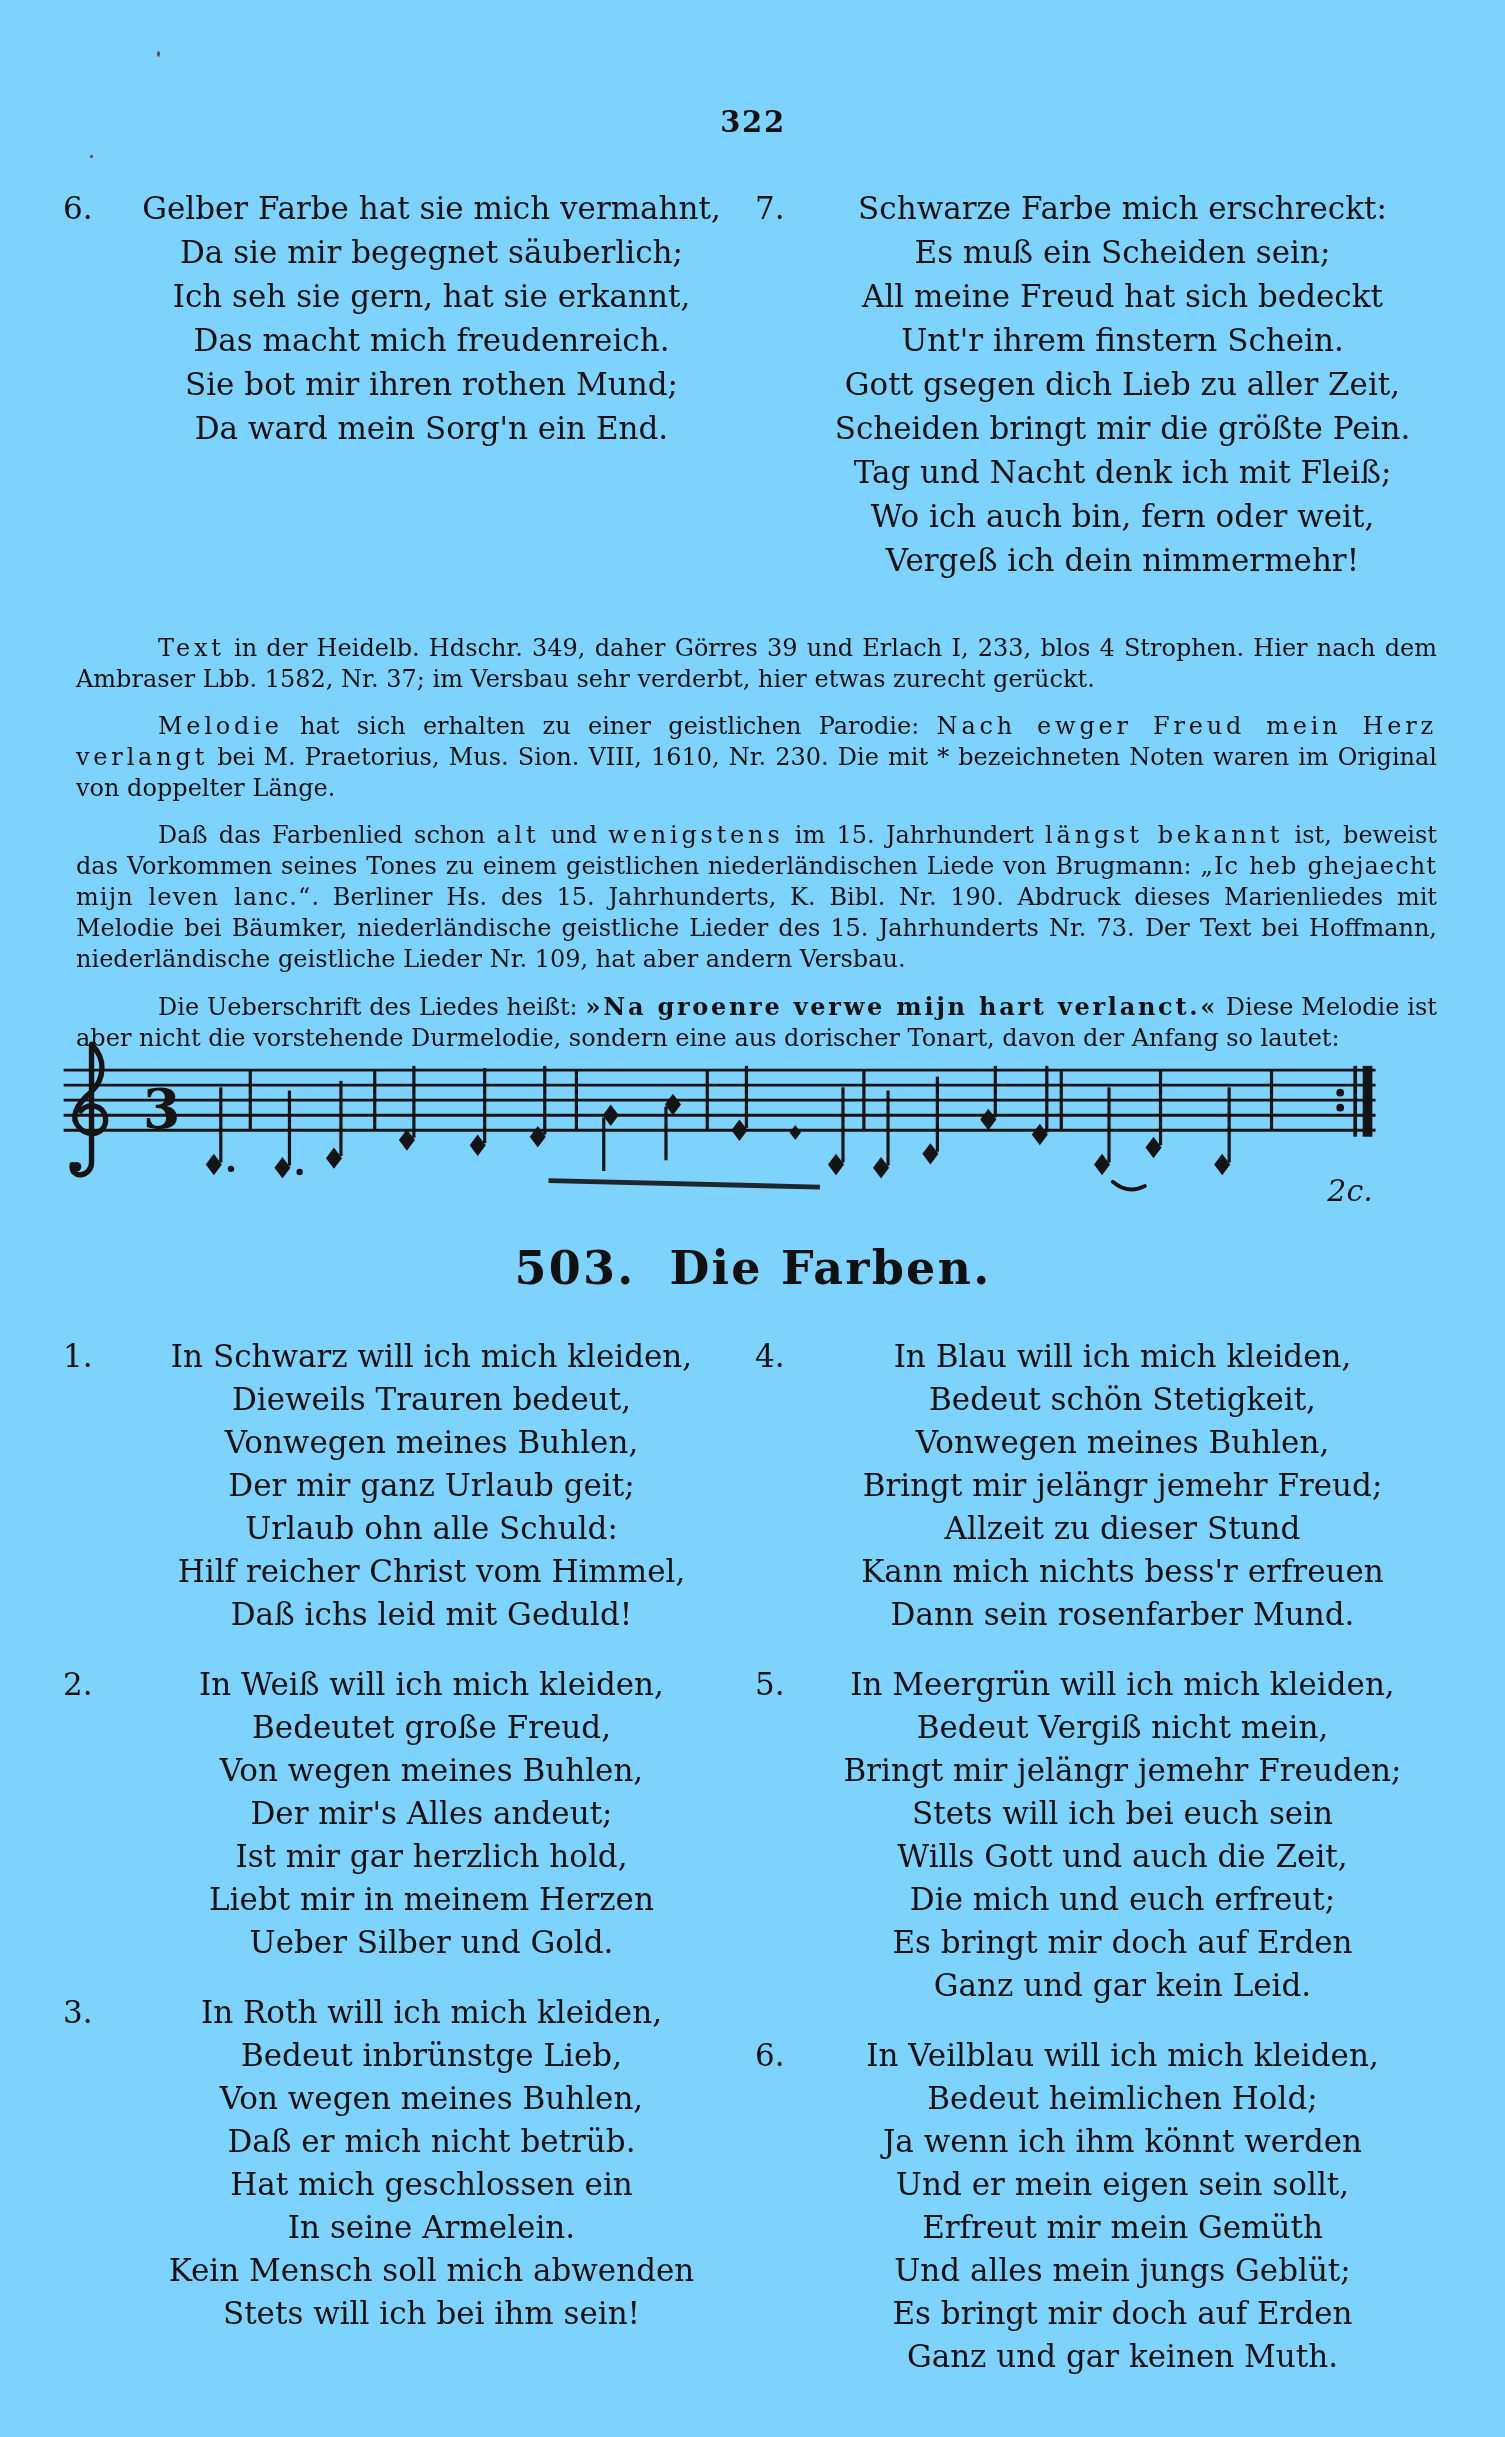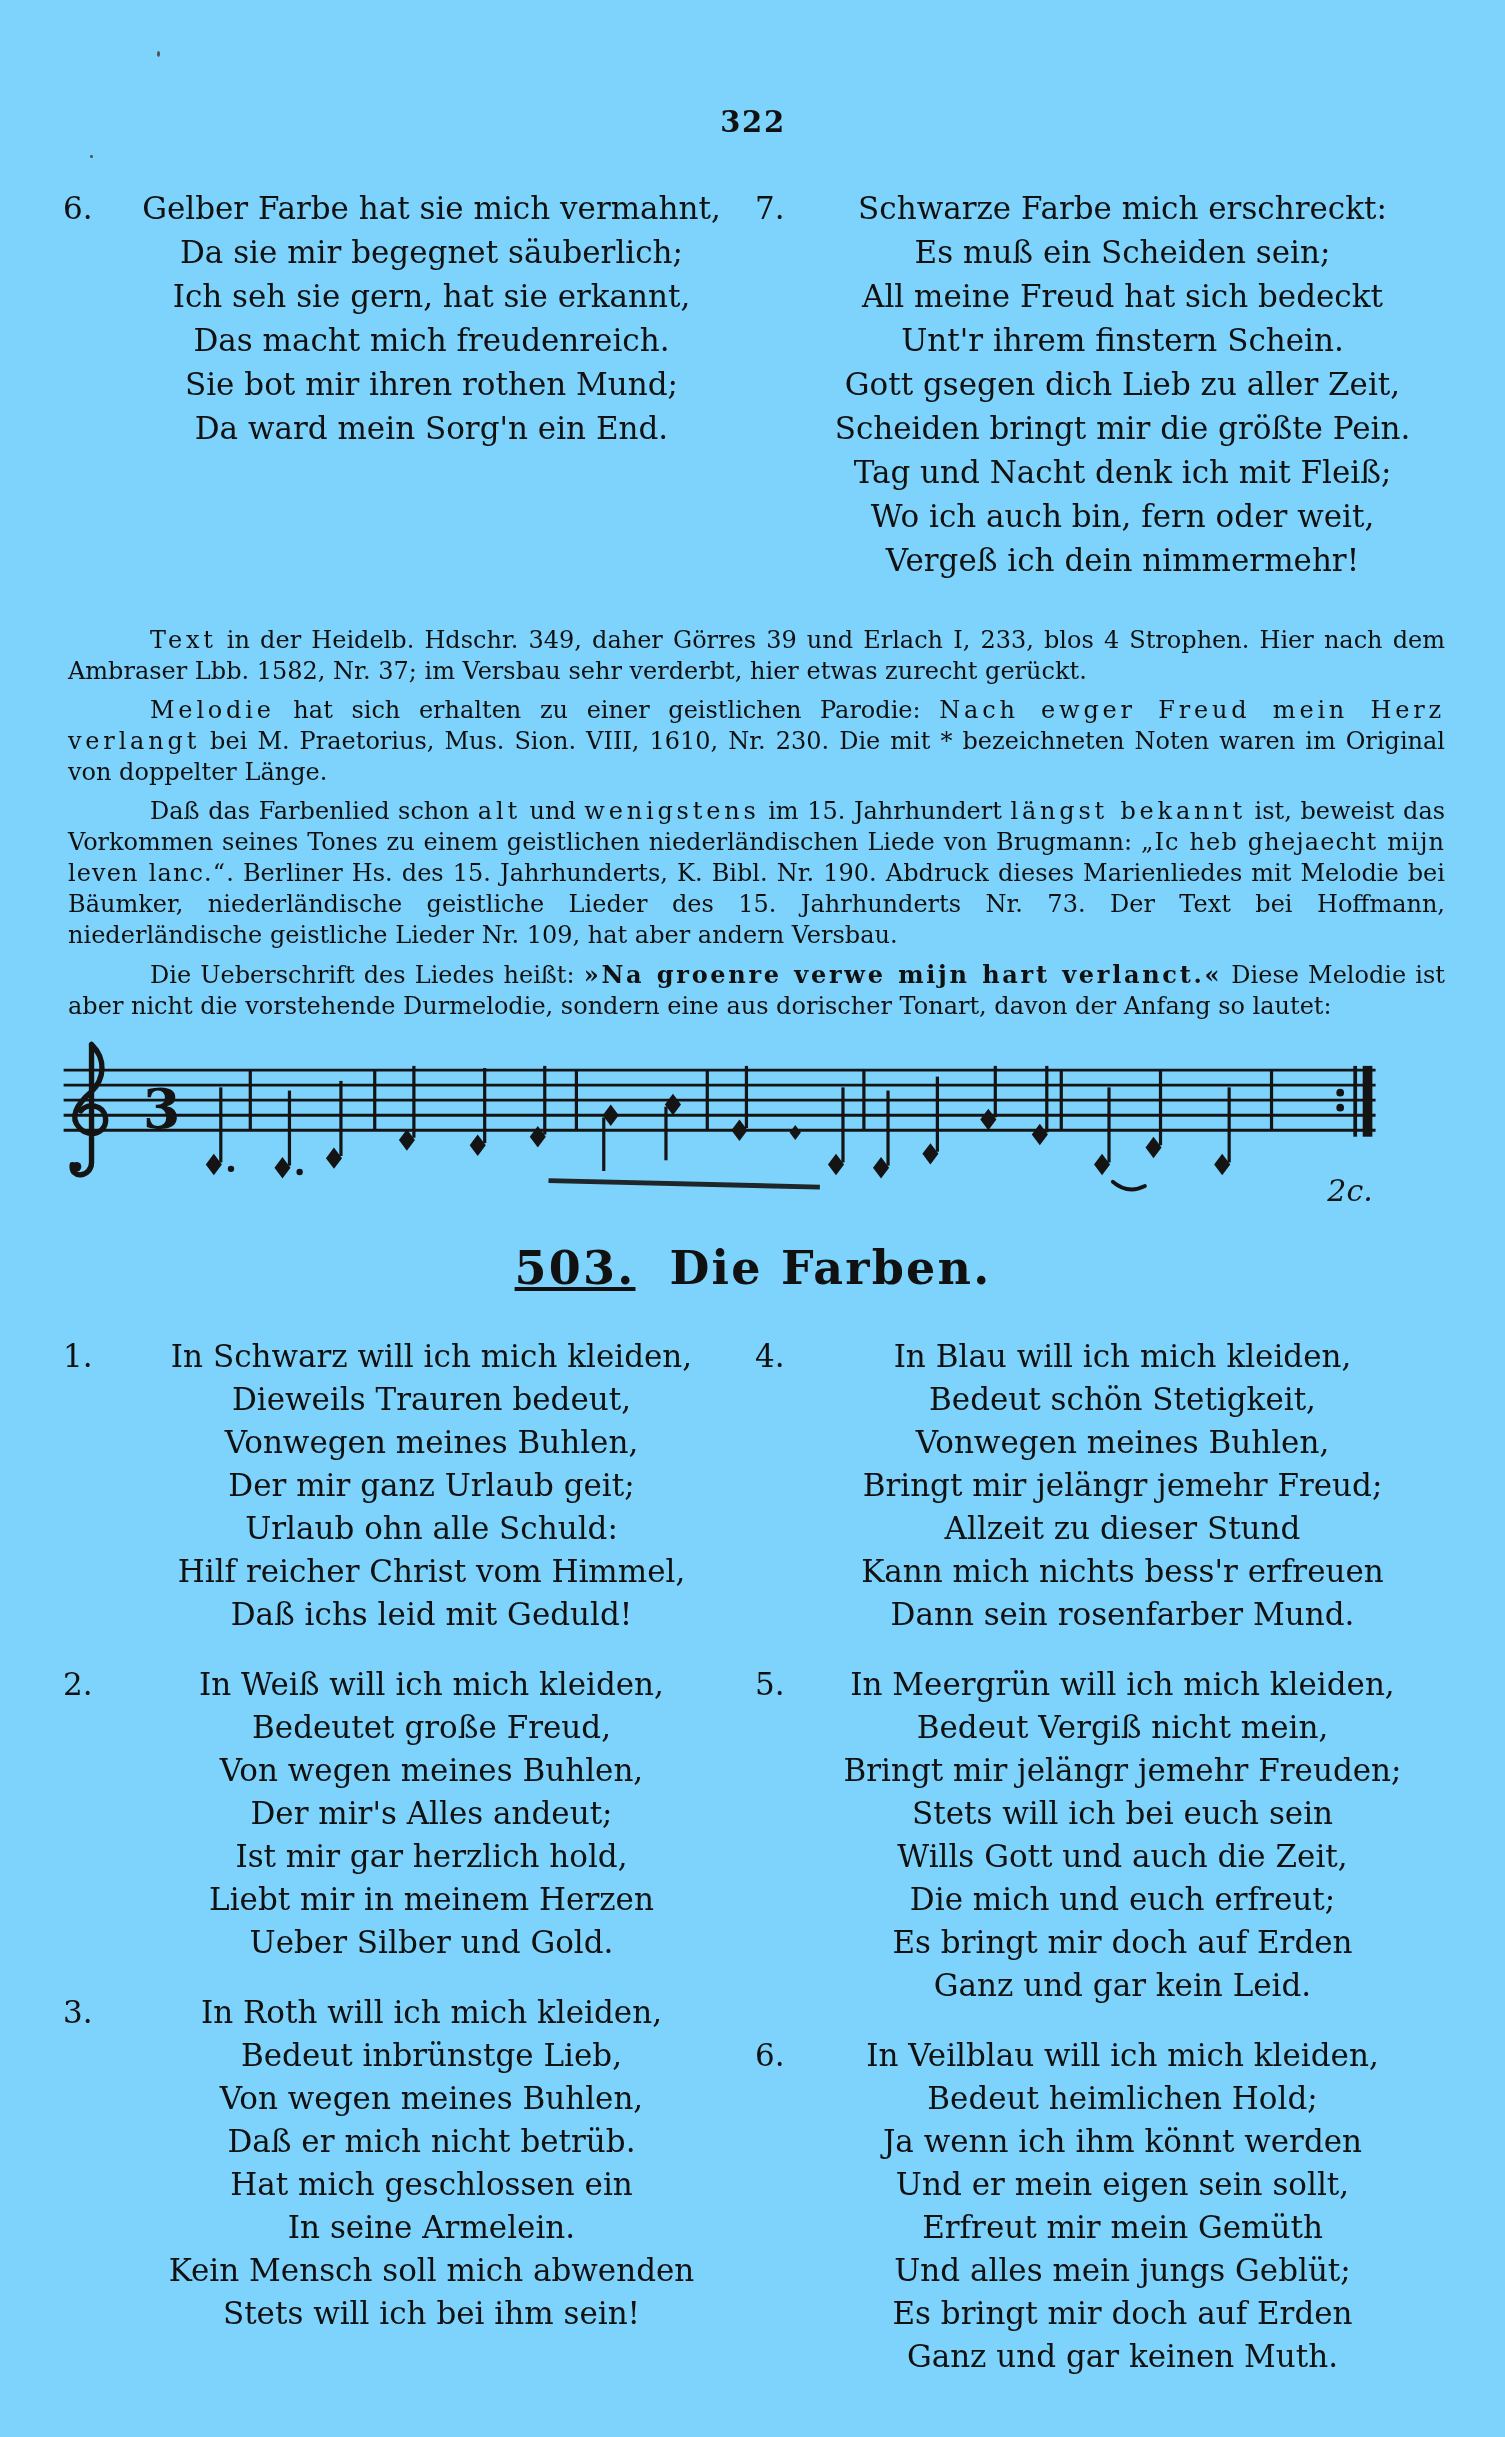--- a/index.html
+++ b/index.html
@@ -39,7 +39,7 @@
     position:absolute;left:60px;top:617px;width:1393px;
     font-size:24px;line-height:31px;text-align:justify;
   }
-  .commentary p{margin:8px;text-indent:82px;}
+  .commentary p{margin:16px;text-indent:82px;}
   .sperr{letter-spacing:3.8px;}
   .antiqua{font-weight:bold;letter-spacing:2.7px;}
   .roman{letter-spacing:1.1px;}

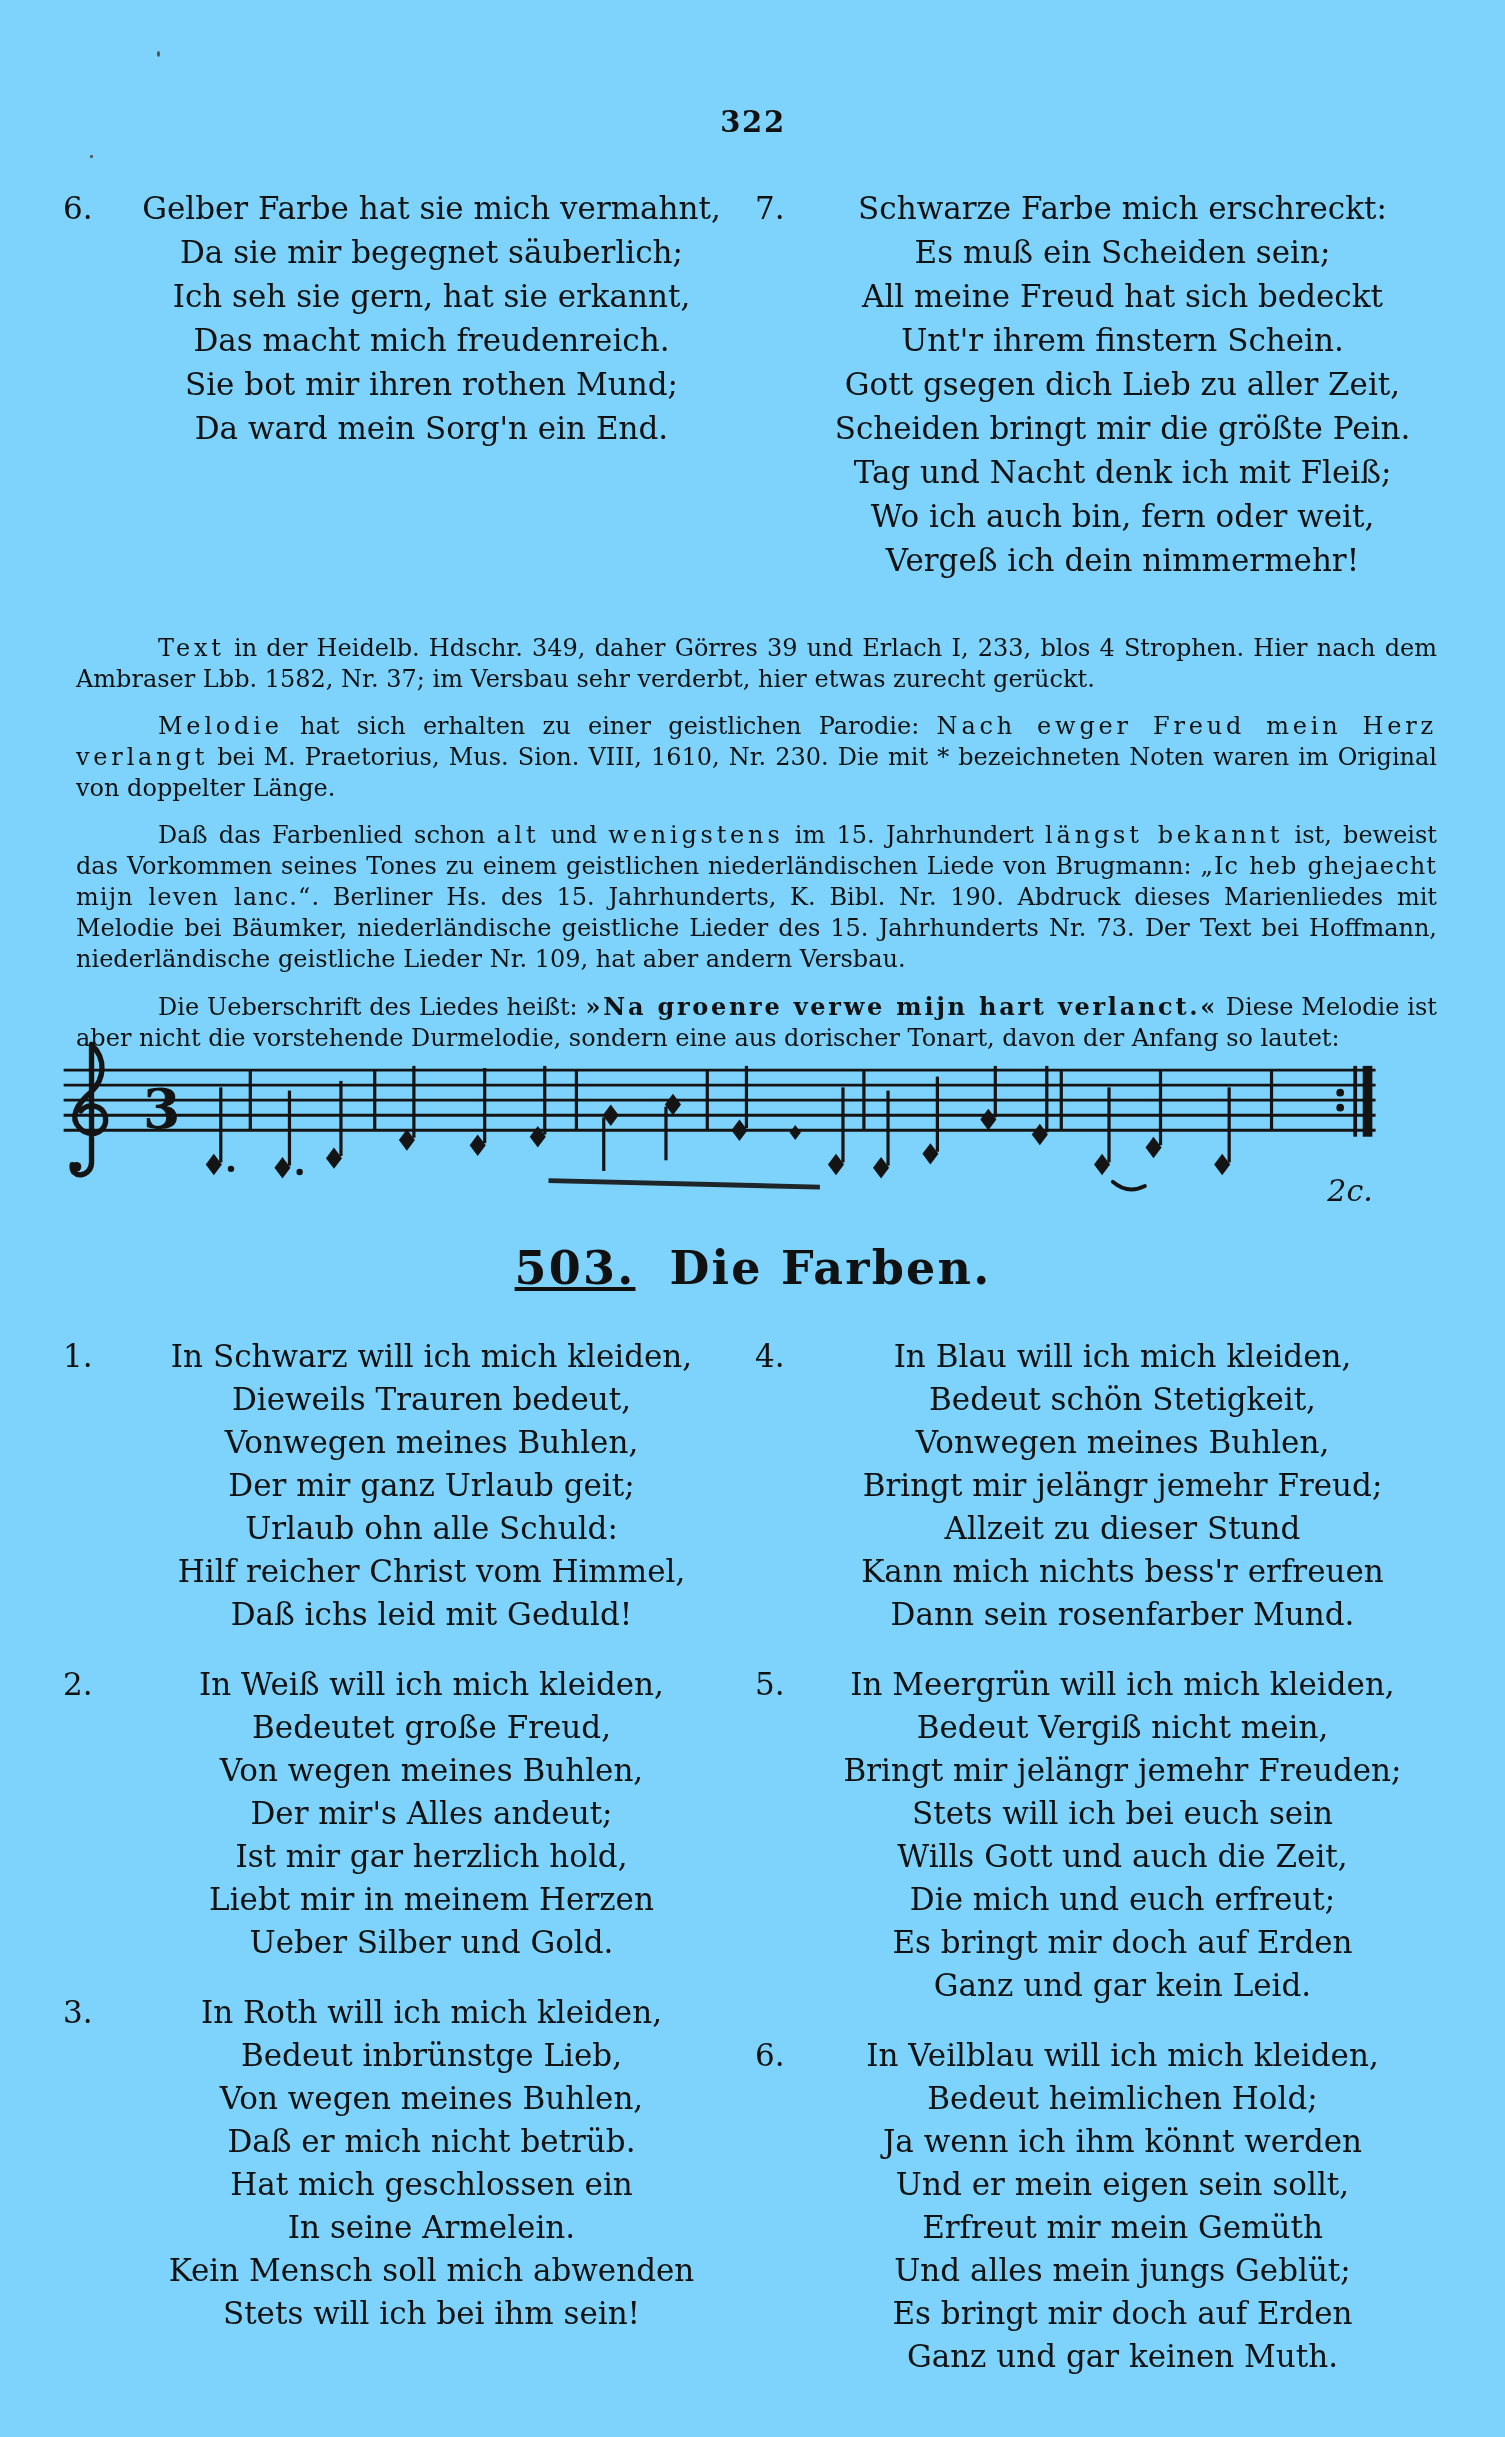--- a/index.html
+++ b/index.html
@@ -53,7 +53,7 @@
     position:absolute;top:1241px;left:0;width:100%;
     text-align:center;font-weight:bold;font-size:46px;
   }
-  .tnum{letter-spacing:2.2px;margin-right:34px;text-decoration:underline;}
+  .tnum{letter-spacing:2.2px;margin-right:34px;}
   .tname{letter-spacing:2.2px;}
 </style>
 </head>

